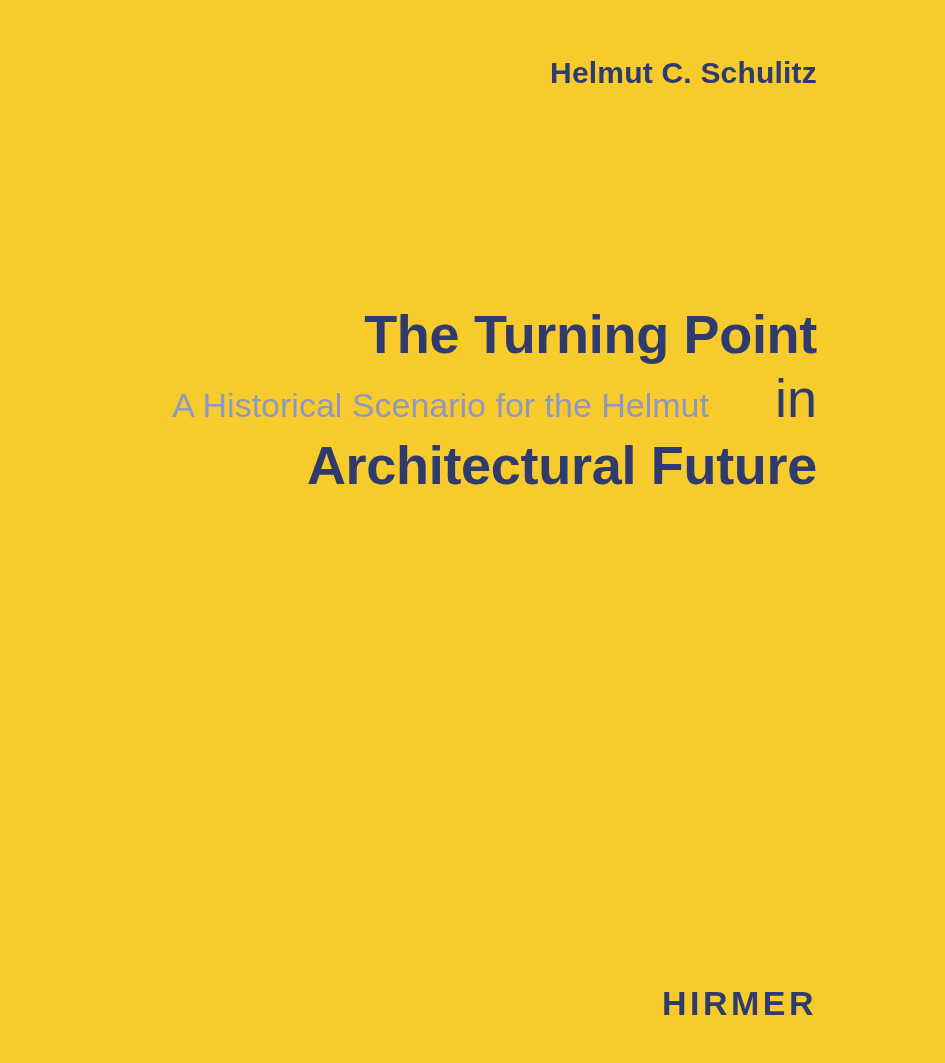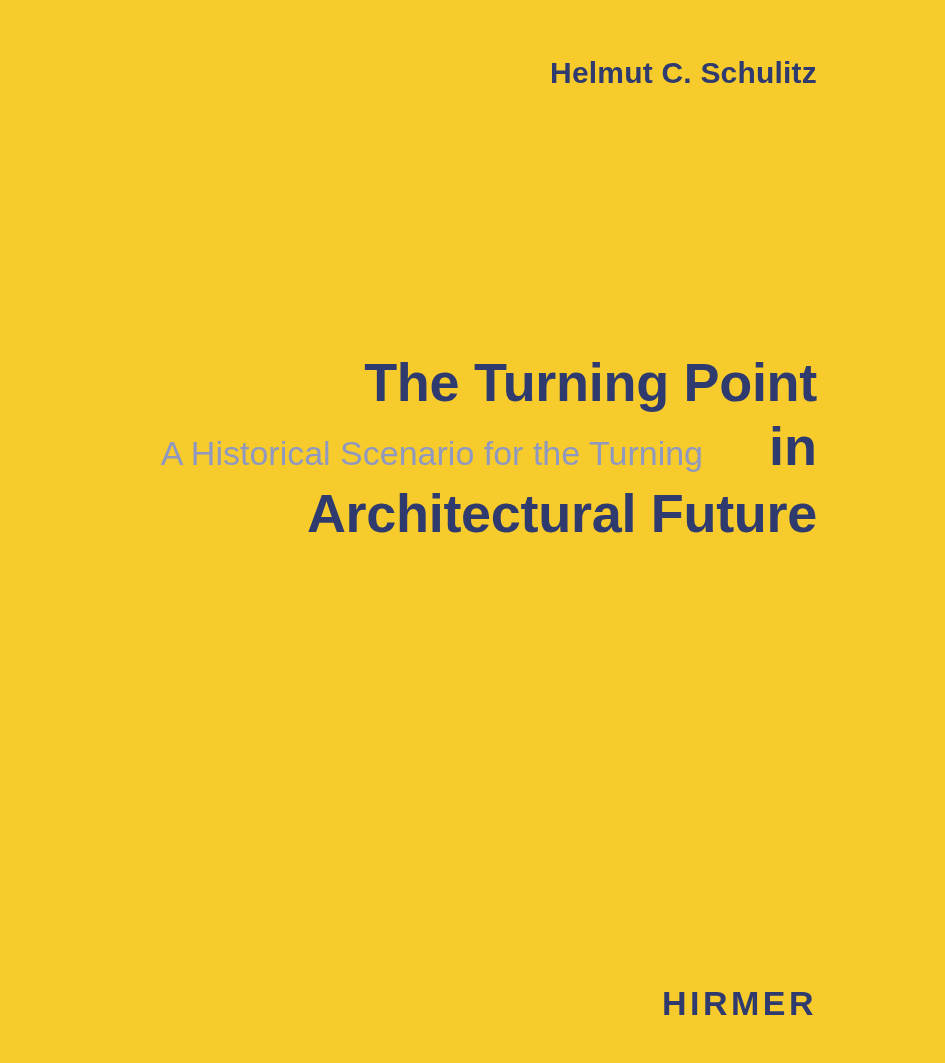--- a/index.html
+++ b/index.html
@@ -38,7 +38,6 @@
     left: 0;
     right: 48px;
     text-align: right;
-    margin-top: 48px;
   }
   .title-line1 {
     font-size: 54px;

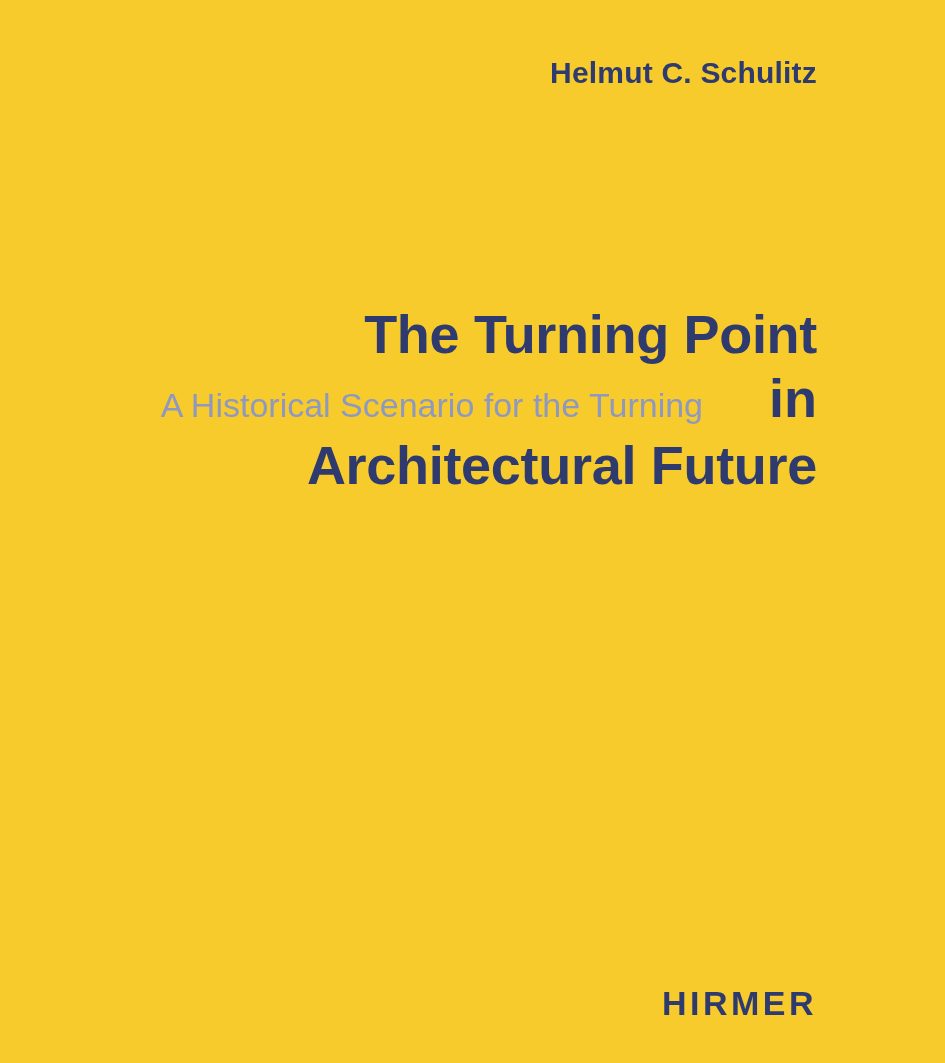--- a/index.html
+++ b/index.html
@@ -100,7 +100,7 @@
     <div class="title-line1">The Turning Point</div>
 
     <div class="mid-row">
-      <div class="subtitle">A Historical Scenario for the Turning</div>
+      <div class="subtitle">A Historical Scenario for the Helmut</div>
       <div class="title-line2">in</div>
     </div>
 

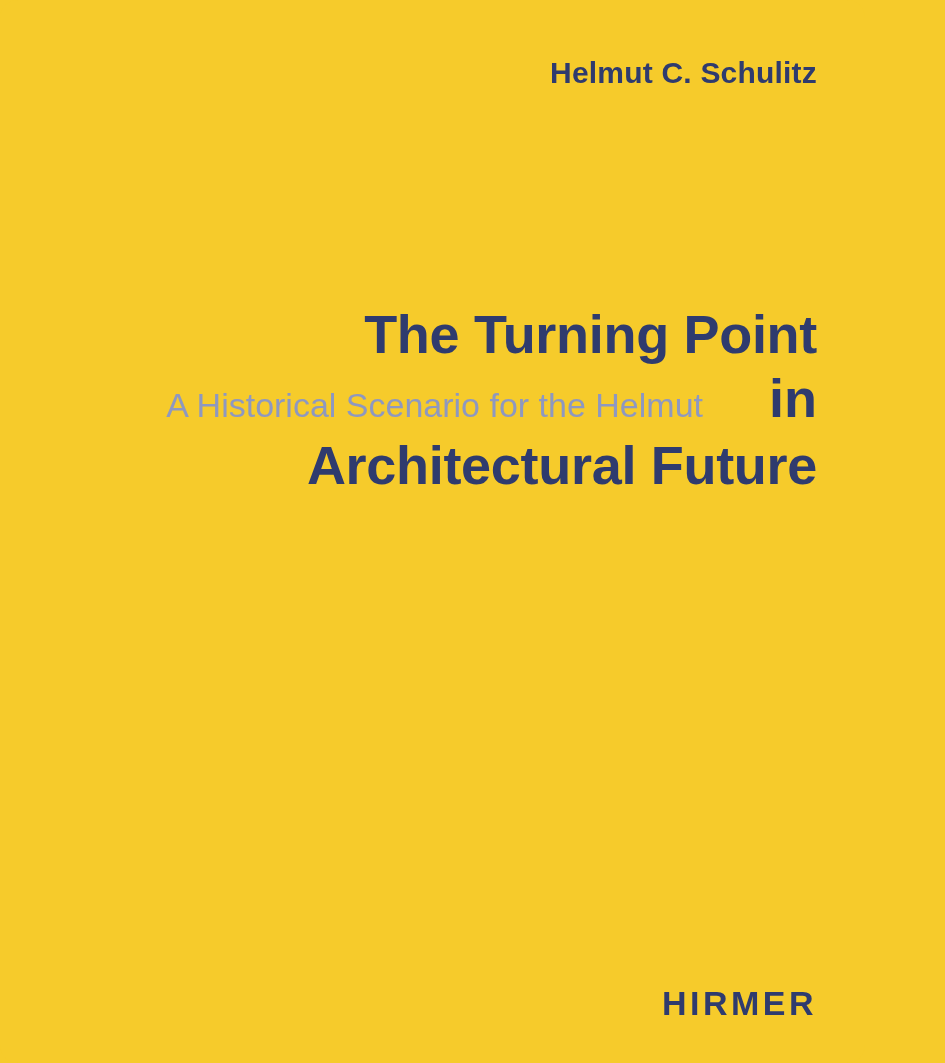--- a/index.html
+++ b/index.html
@@ -63,7 +63,7 @@
   }
   .title-line2 {
     font-size: 54px;
-    font-weight: bold;
+    font-weight: normal;
     color: #2f3b6e;
     line-height: 1.08;
     white-space: nowrap;

